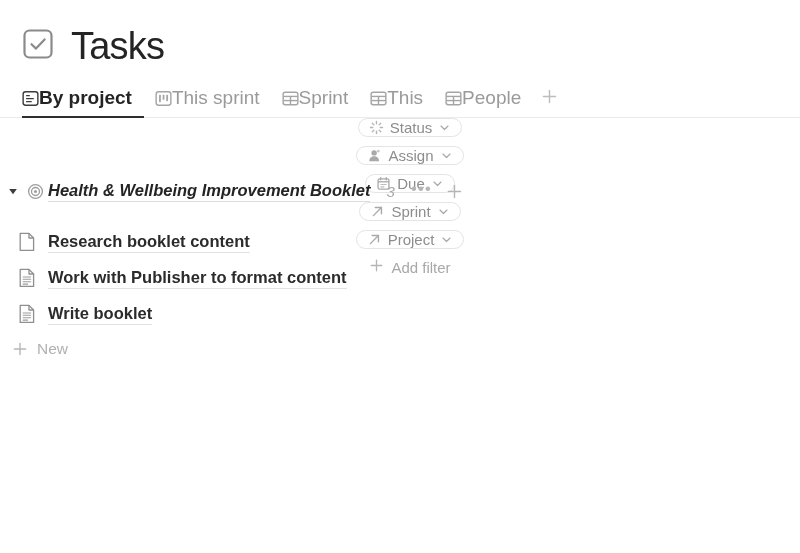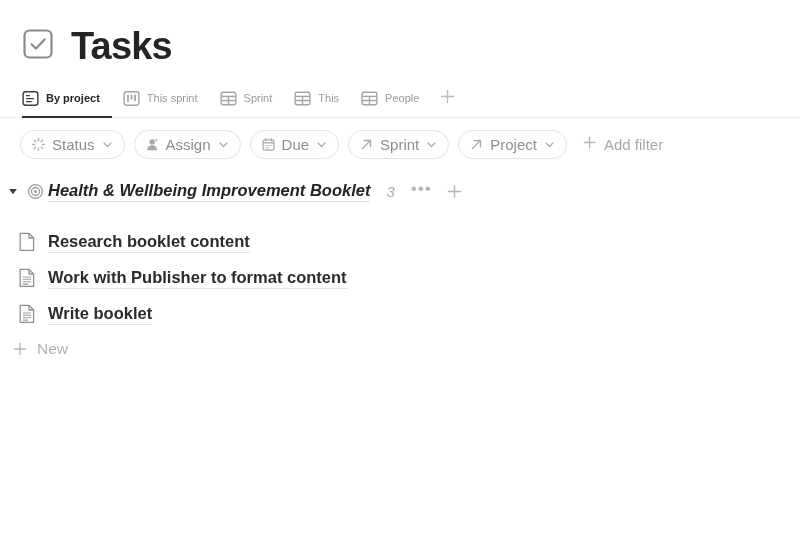--- a/index.html
+++ b/index.html
@@ -29,7 +29,7 @@
   .title-icon { display: block; }
   .title-text {
     font-size: 38px;
-    font-weight: bold;
+    font-weight: normal;
     color: #242424;
     letter-spacing: -0.8px;
     line-height: 1;

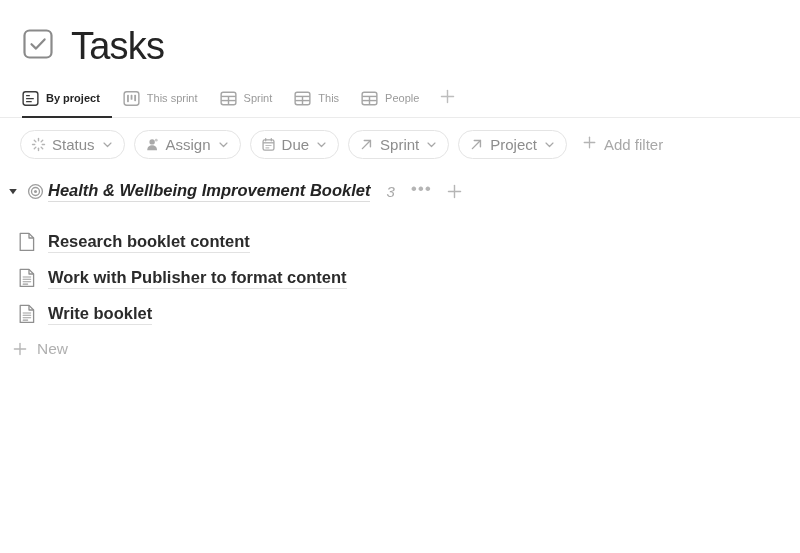--- a/index.html
+++ b/index.html
@@ -55,10 +55,9 @@
   .tab {
     display: flex;
     align-items: center;
-    gap: 7px;
     height: 40px;
     padding: 0 11px;
-    font-size: 11px;
+    font-size: 19px;
     color: #9a9a9a;
     position: relative;
     cursor: pointer;

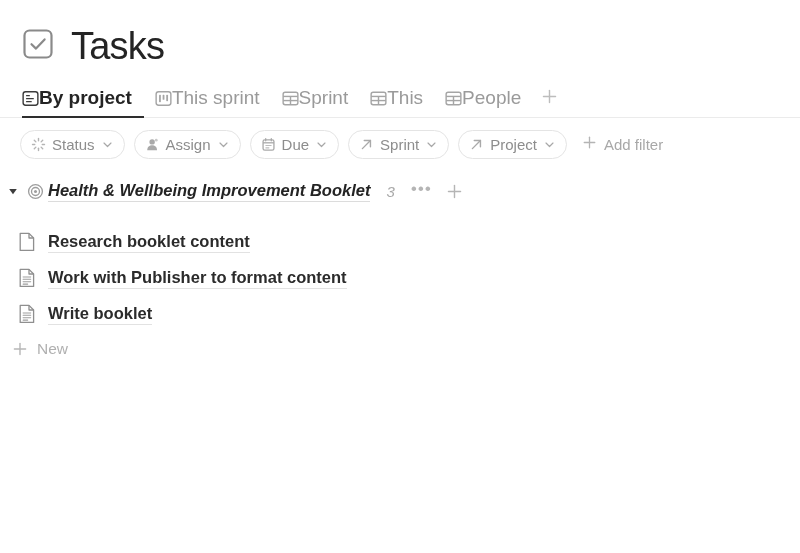--- a/index.html
+++ b/index.html
@@ -92,6 +92,7 @@
     gap: 9px;
     padding: 0 0 0 20px;
     height: 52px;
+    flex-direction: column;
   }
   .pill {
     display: flex;

